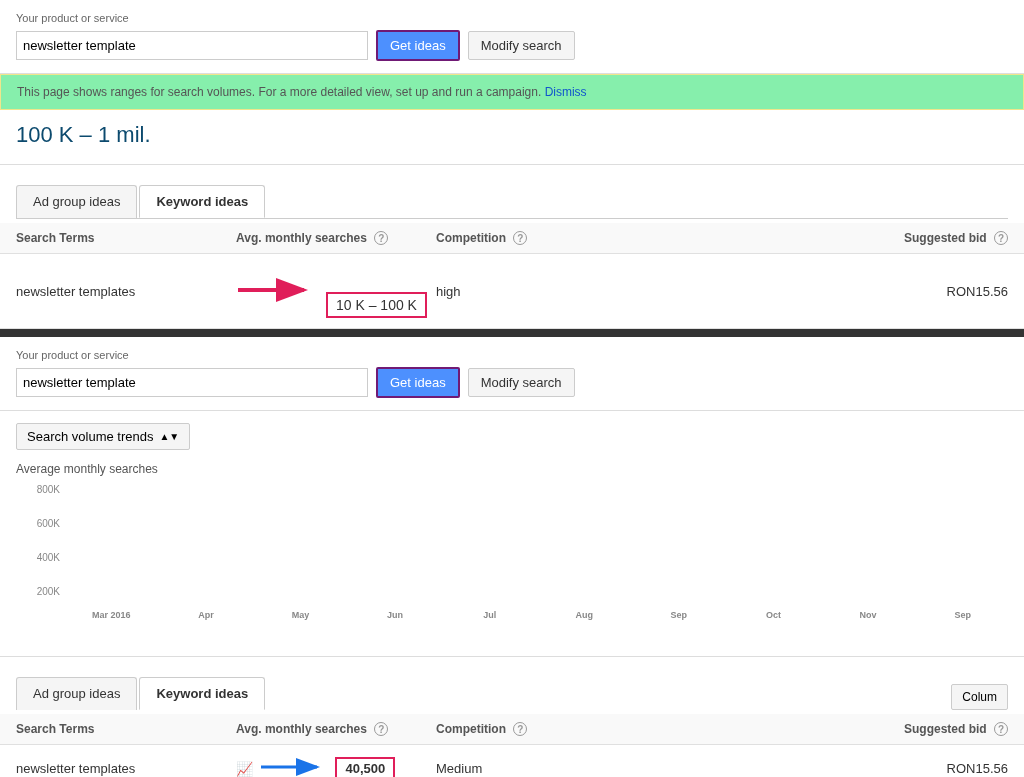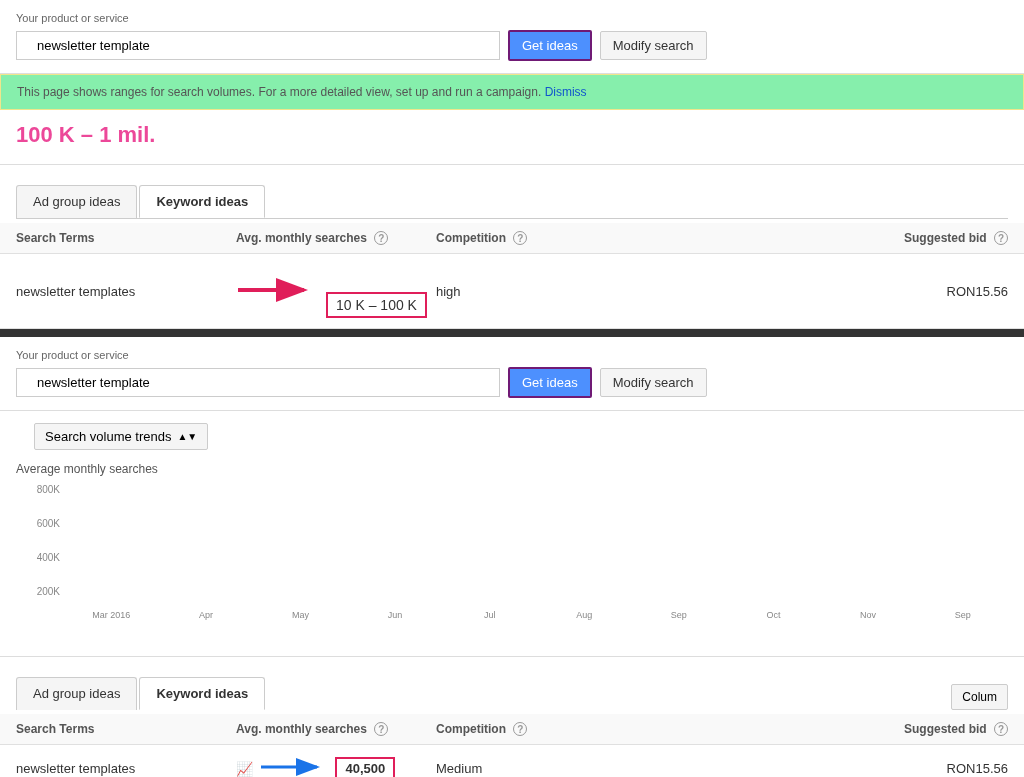--- a/index.html
+++ b/index.html
@@ -25,9 +25,9 @@
 
     .text-input {
       border: 1px solid #ccc;
-      padding: 6px 20px;
-      font-size: 13px;
-      width: 484px;
+      padding: 6px 6px;
+      font-size: 13px;
+      width: 352px;
       outline: none;
     }
 

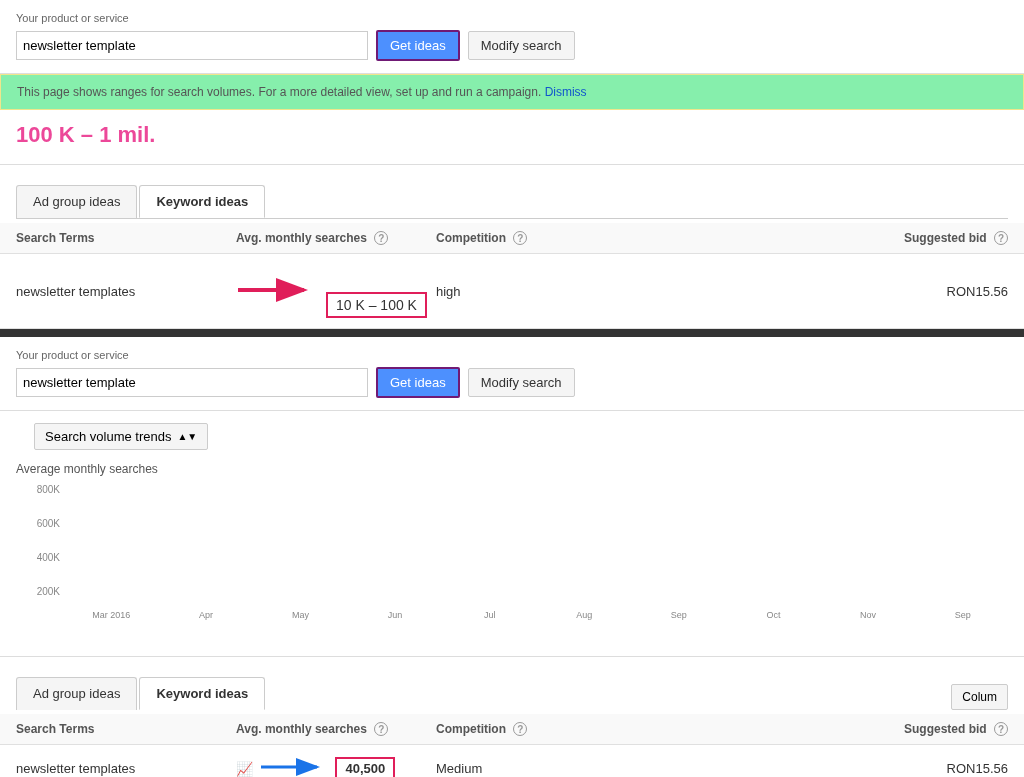--- a/index.html
+++ b/index.html
@@ -73,8 +73,8 @@
 
     .avg-searches-value {
       font-size: 22px;
-      font-weight: bold;
-      color: #ec4899;
+      font-weight: normal;
+      color: #0c4a6e;
     }
 
     .tabs-bar {

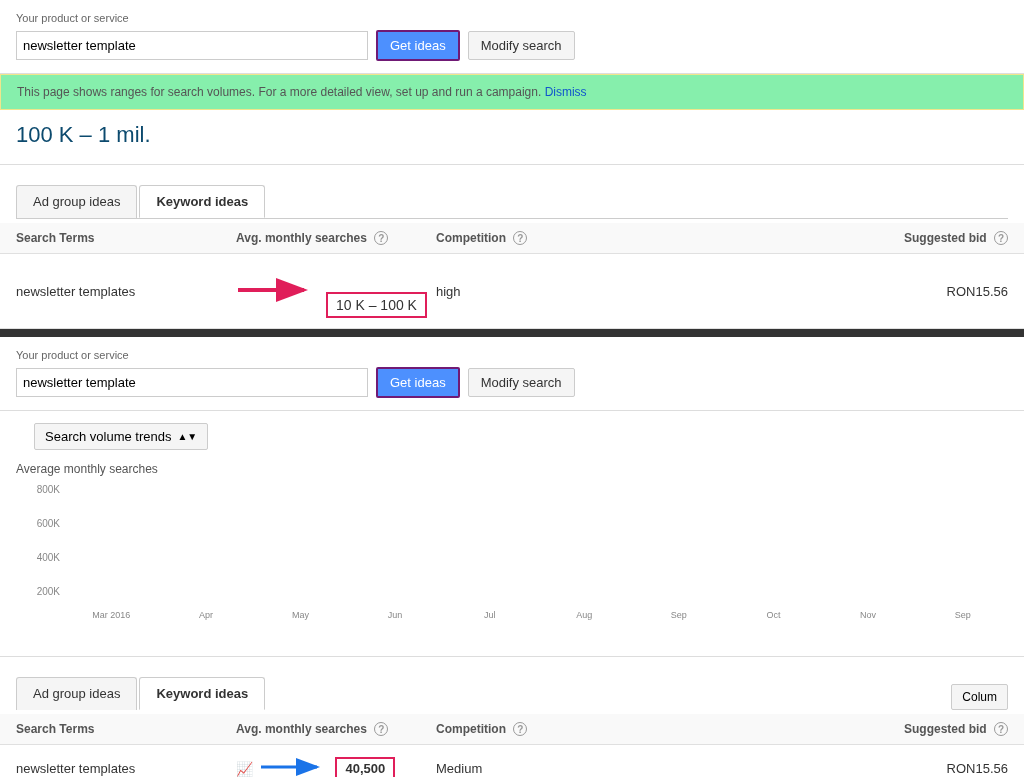--- a/index.html
+++ b/index.html
@@ -176,7 +176,6 @@
       font-size: 13px;
       border-radius: 2px;
       margin-bottom: 12px;
-      margin-left: 18px;
     }
 
     .chart-title {

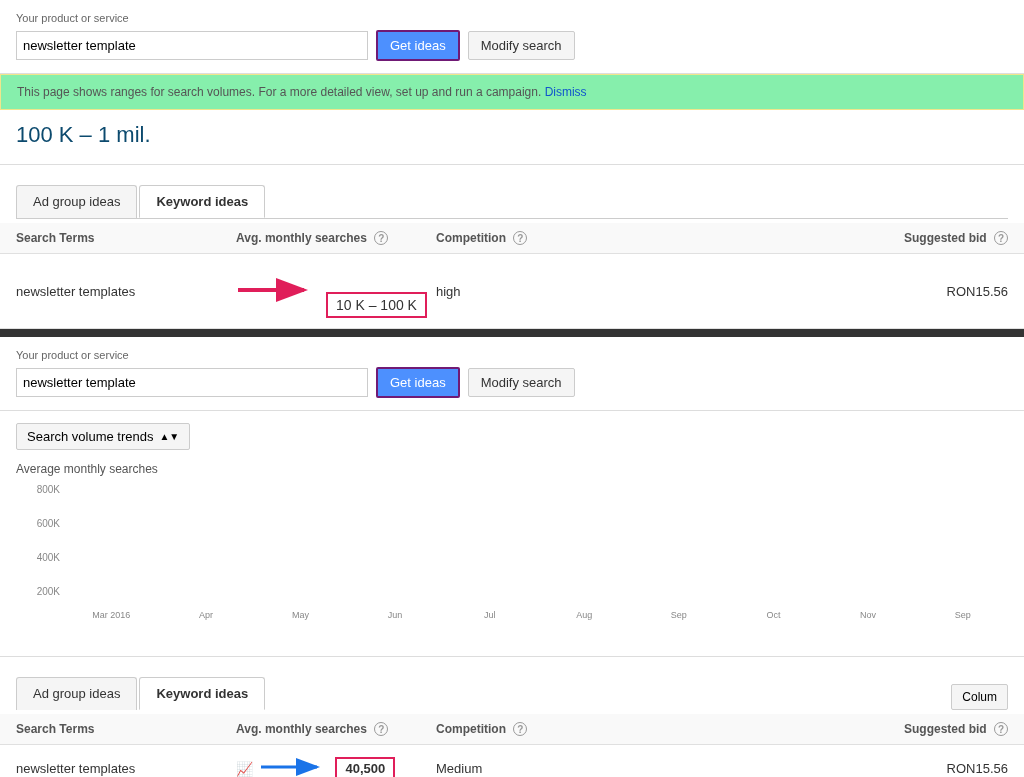--- a/index.html
+++ b/index.html
@@ -230,6 +230,7 @@
       color: #888;
       margin-top: 4px;
       text-align: center;
+      font-weight: bold;
     }
 
     .value-boxed {

